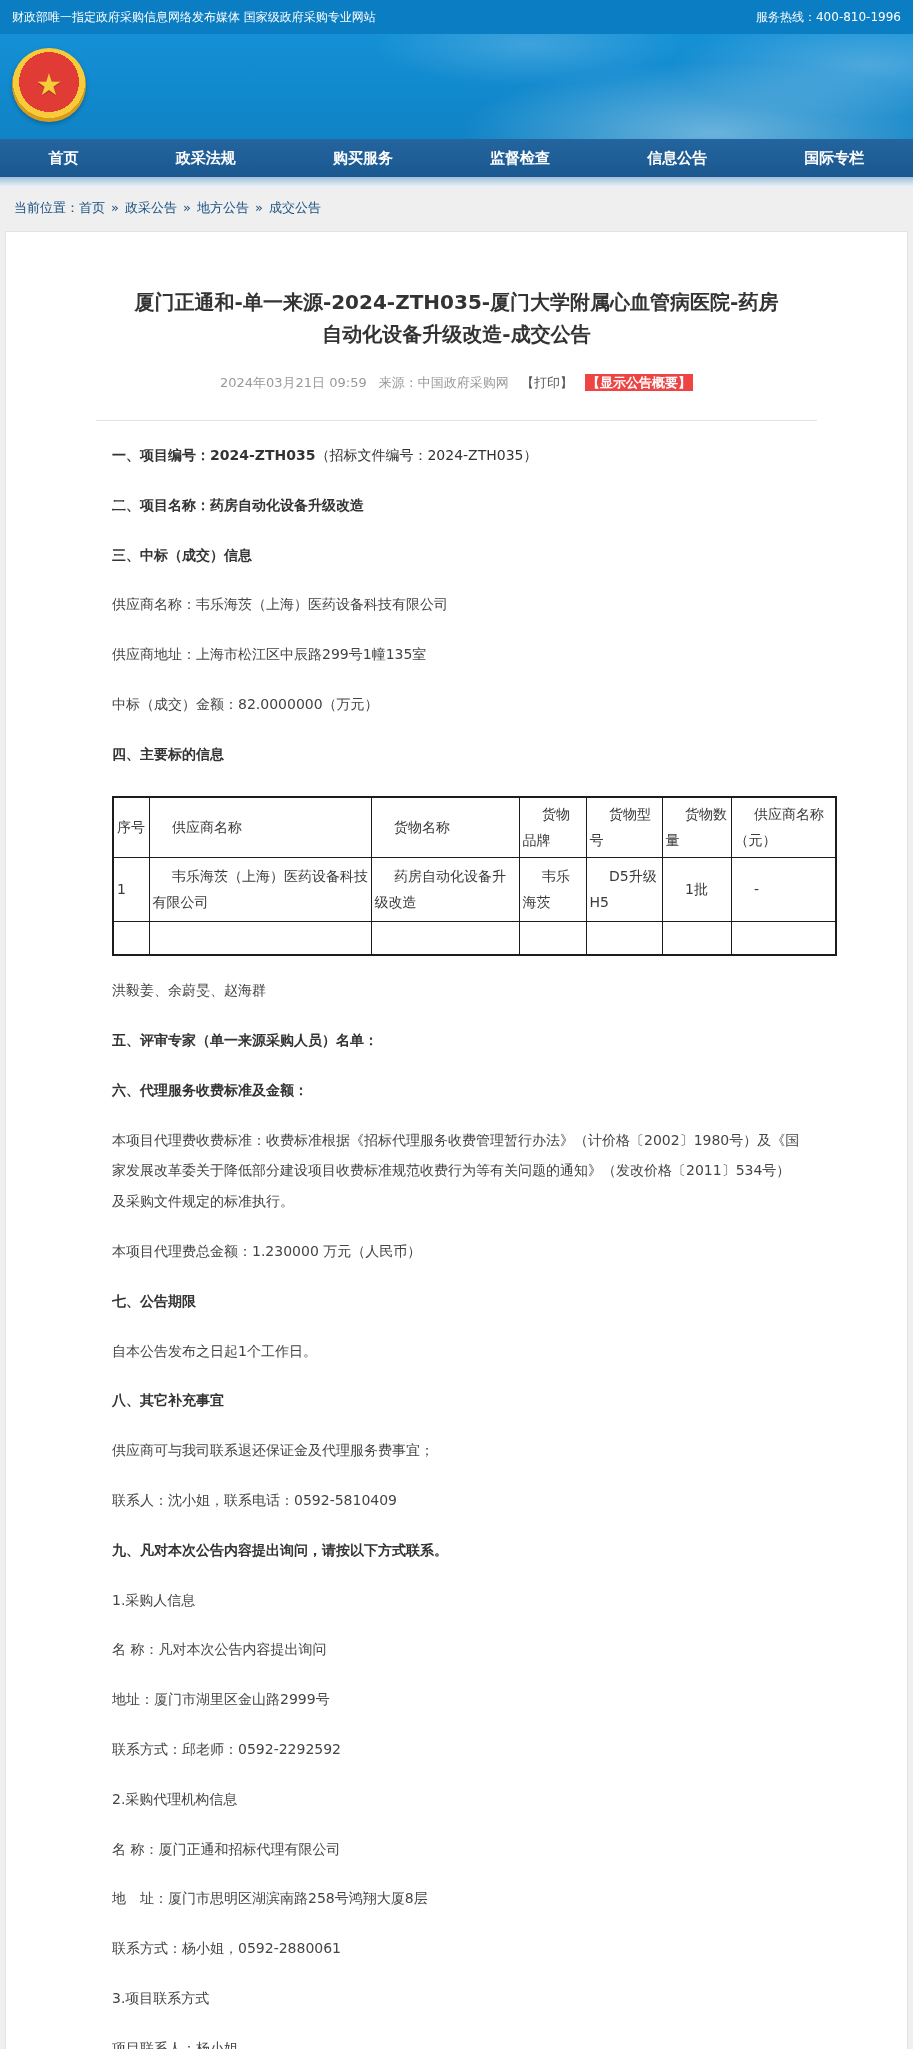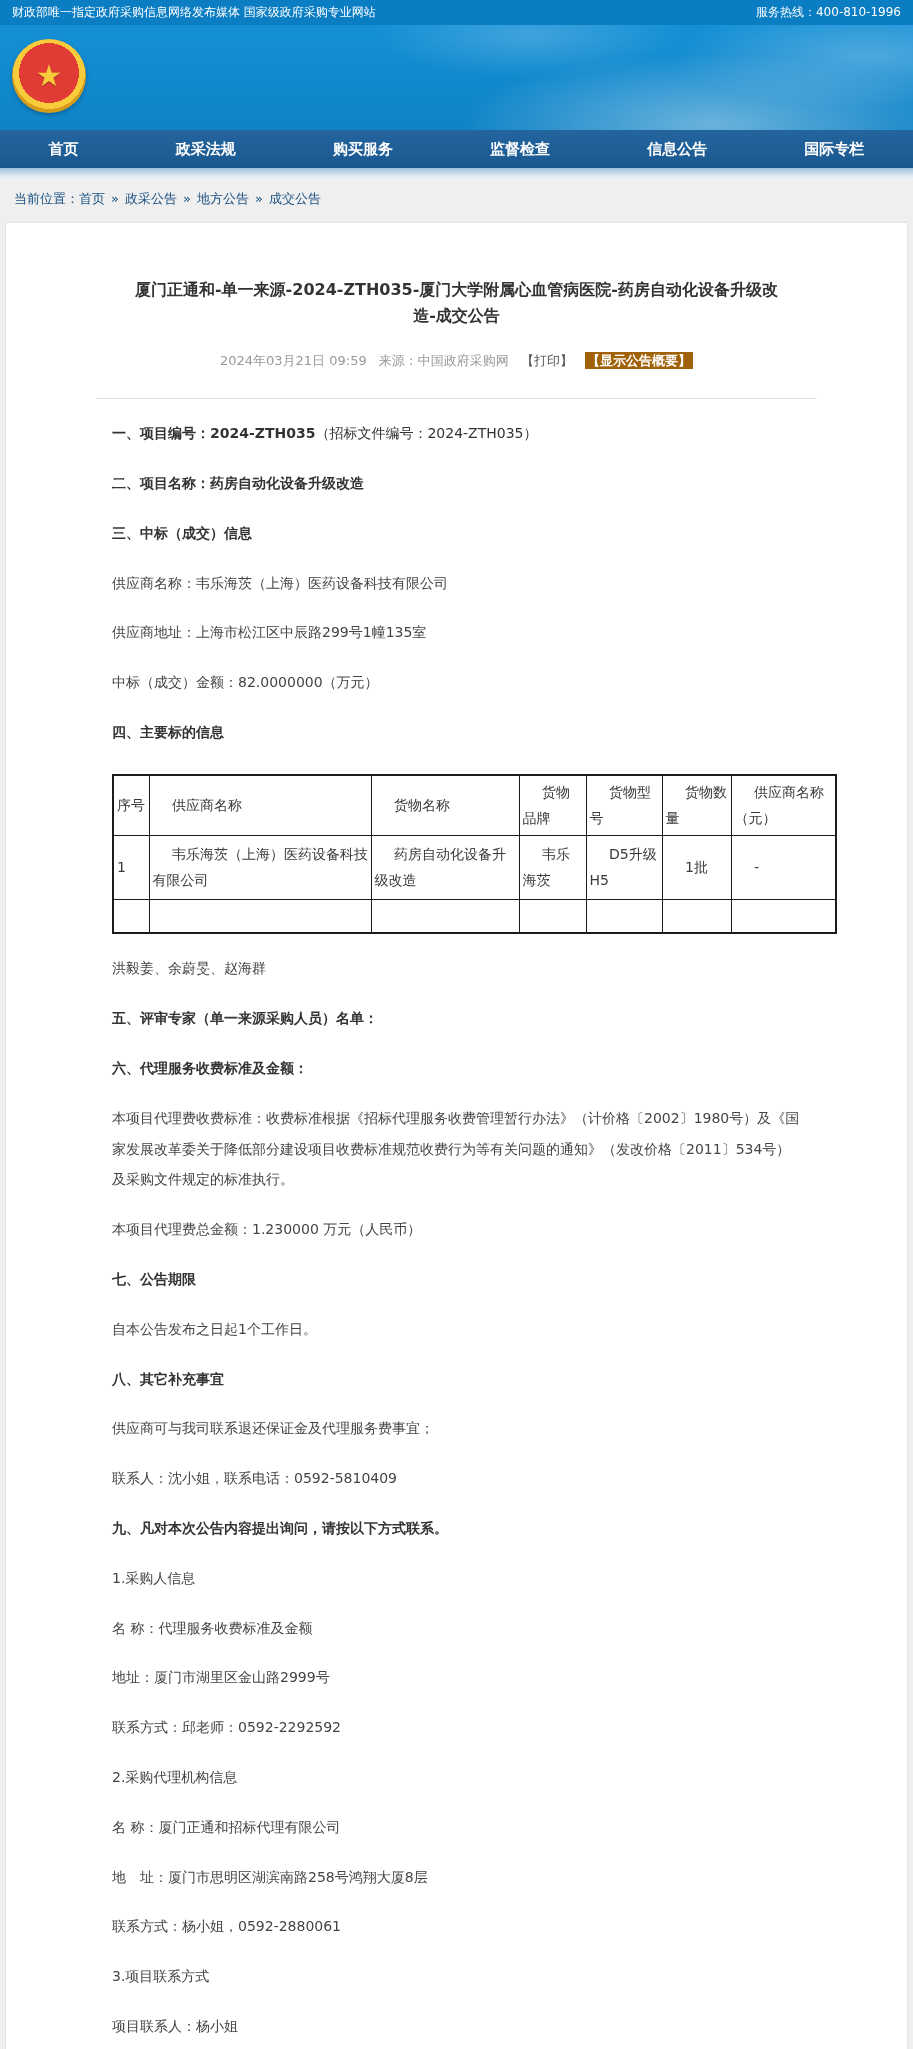--- a/index.html
+++ b/index.html
@@ -11,7 +11,7 @@
   }
   
   .topbar {
-    height: 25px; background: #0b7ec3; color: #fff;
+    height: 34px; background: #0b7ec3; color: #fff;
     display: flex; justify-content: space-between; align-items: center;
     font-size: 12px; padding: 0 12px;
   }

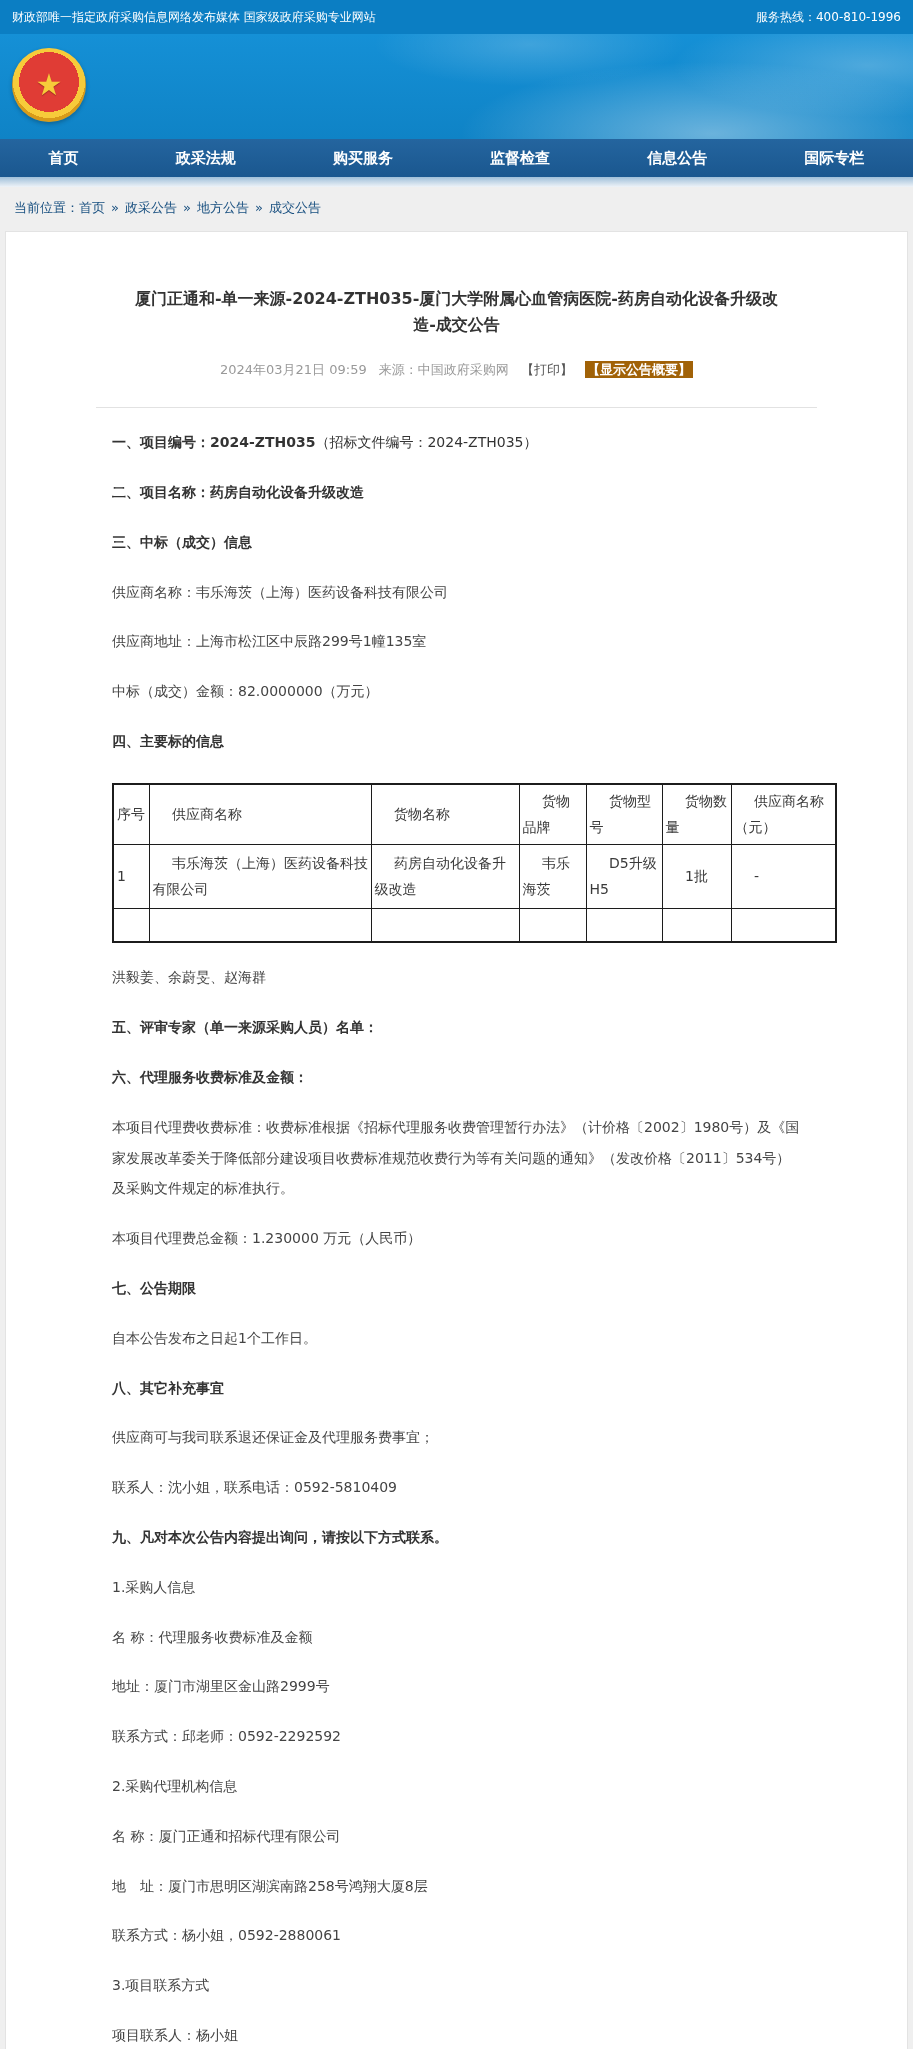--- a/index.html
+++ b/index.html
@@ -59,7 +59,7 @@
   }
   .article-title {
     margin: 12px 30px 24px; text-align: center;
-    font-size: 16px; font-weight: bold; color: #333; line-height: 1.6;
+    font-size: 20px; font-weight: bold; color: #333; line-height: 1.6;
   }
   .meta {
     text-align: center; font-size: 13px; color: #999;

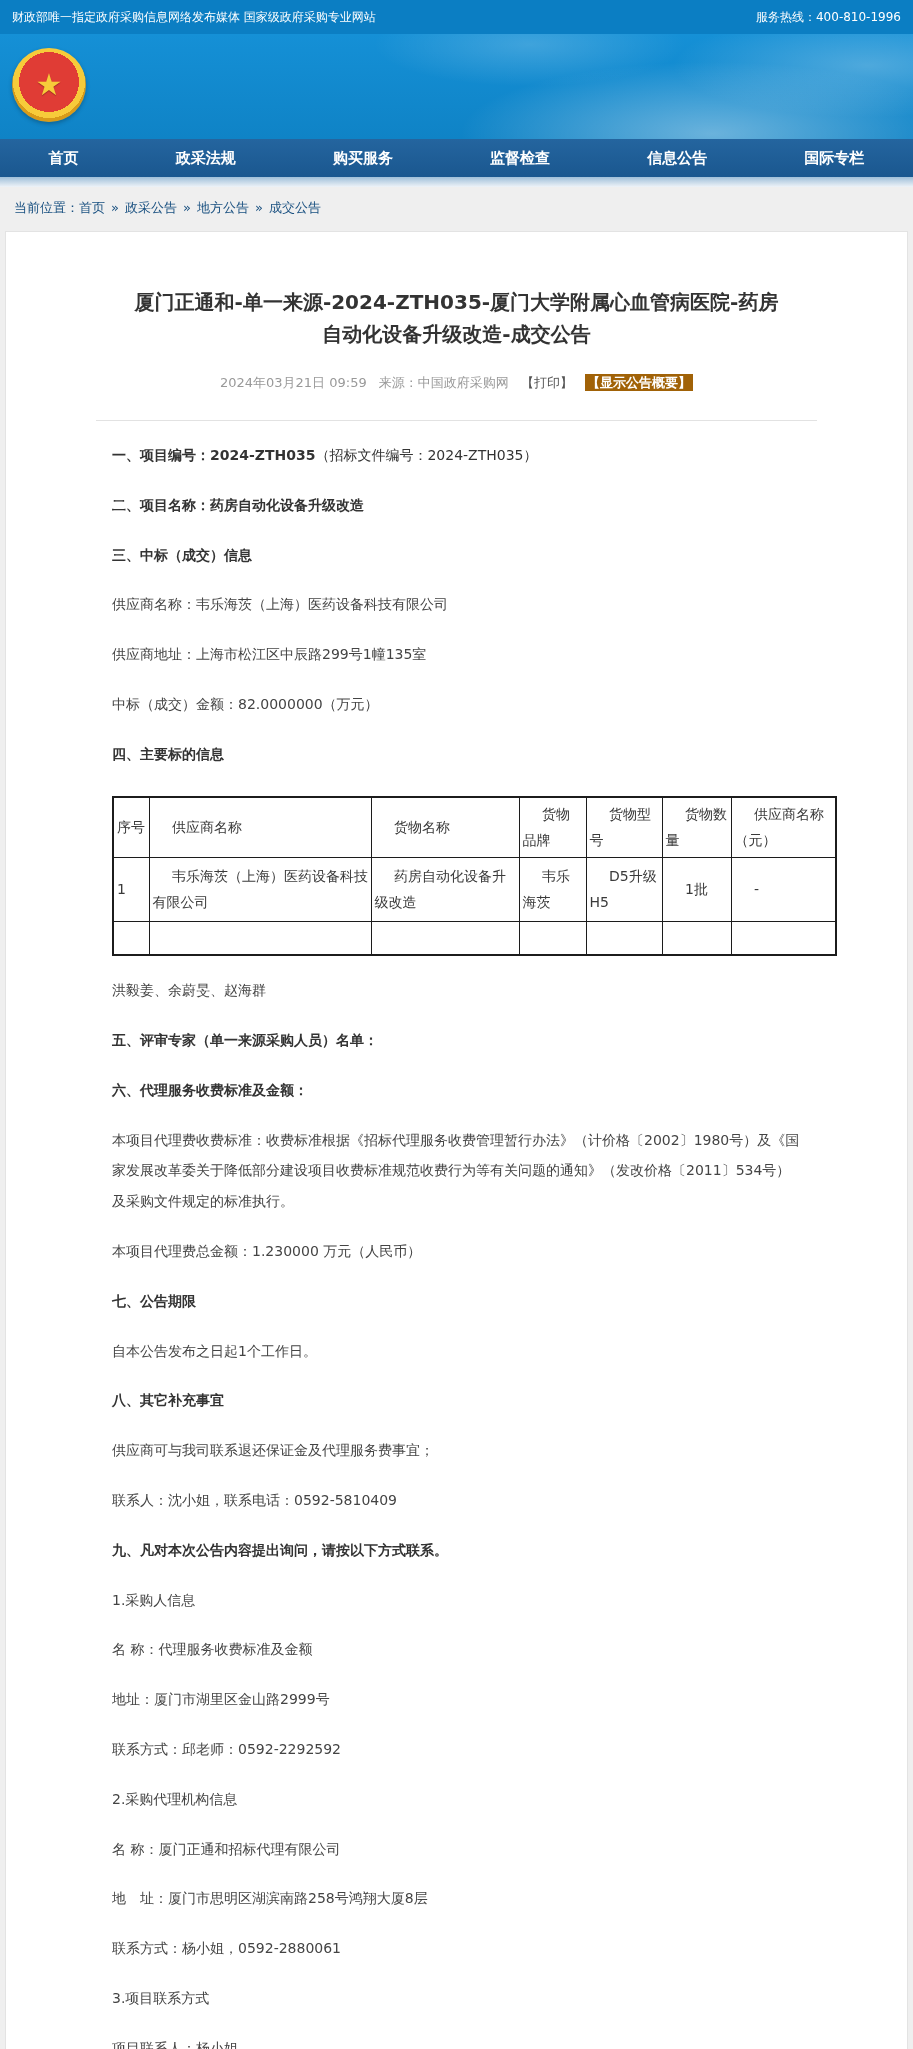--- a/index.html
+++ b/index.html
@@ -69,7 +69,7 @@
   .meta .m-source { margin-left: 8px; }
   .meta .m-print { color: #555; margin-left: 8px; cursor: pointer; }
   .meta .m-badge {
-    background: #a16207; color: #fff; font-weight: bold;
+    background: #ef4444; color: #fff; font-weight: bold;
     padding: 1px 2px; margin-left: 8px; cursor: pointer;
   }
   

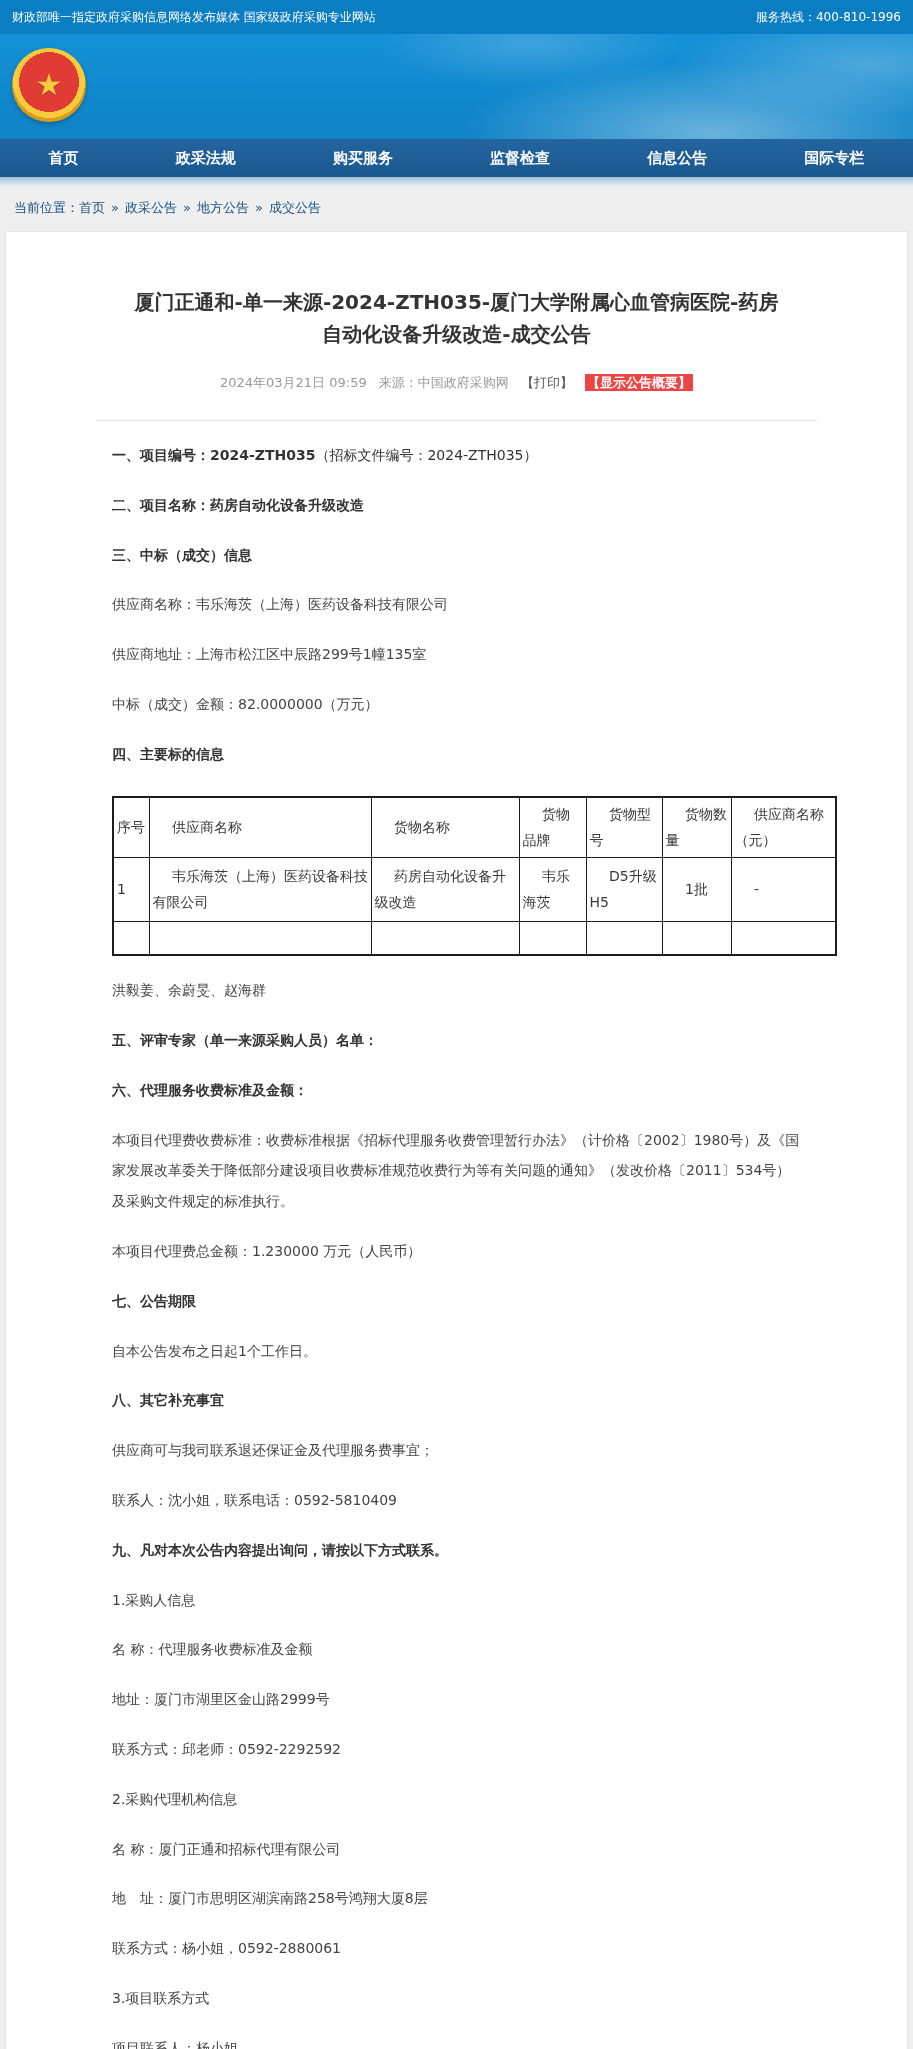--- a/index.html
+++ b/index.html
@@ -215,7 +215,7 @@
 
   <div class="block blk-p"><span class="blk-main">1.采购人信息</span></div>
 
-  <div class="block blk-p"><span class="blk-main">名 称：代理服务收费标准及金额</span></div>
+  <div class="block blk-p"><span class="blk-main">名 称：凡对本次公告内容提出询问</span></div>
 
   <div class="block blk-p"><span class="blk-main">地址：厦门市湖里区金山路2999号</span></div>
 

